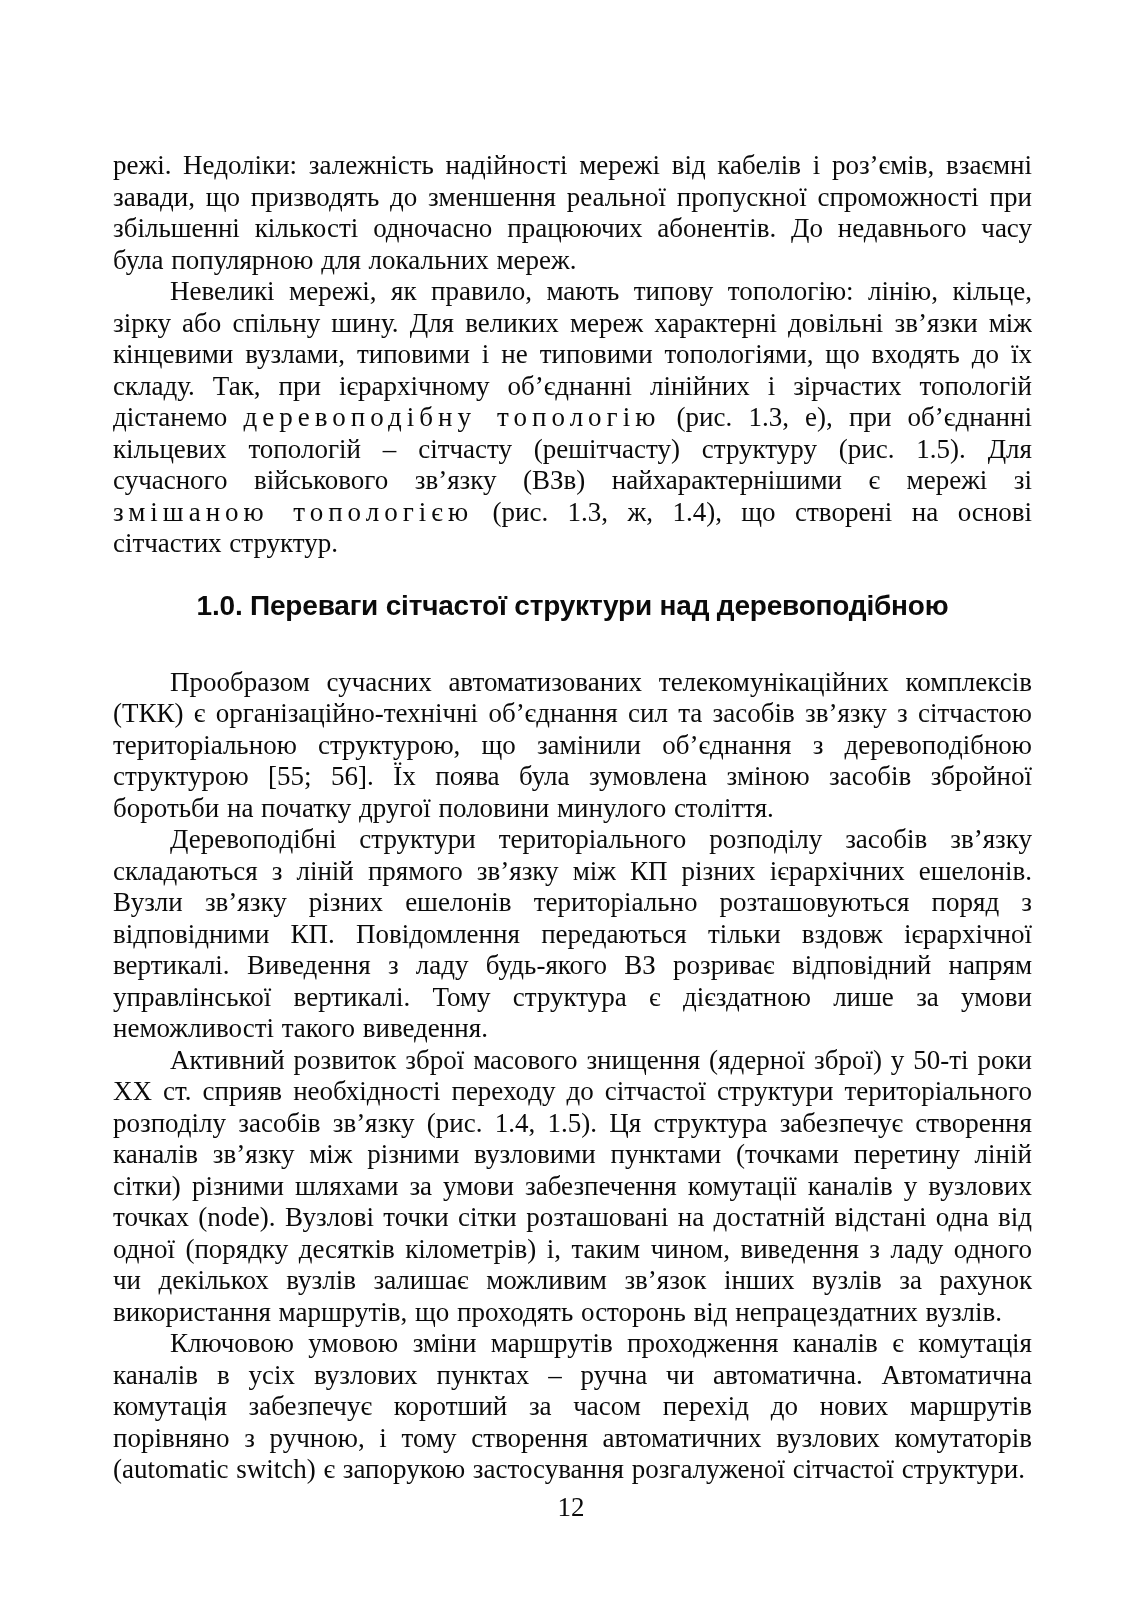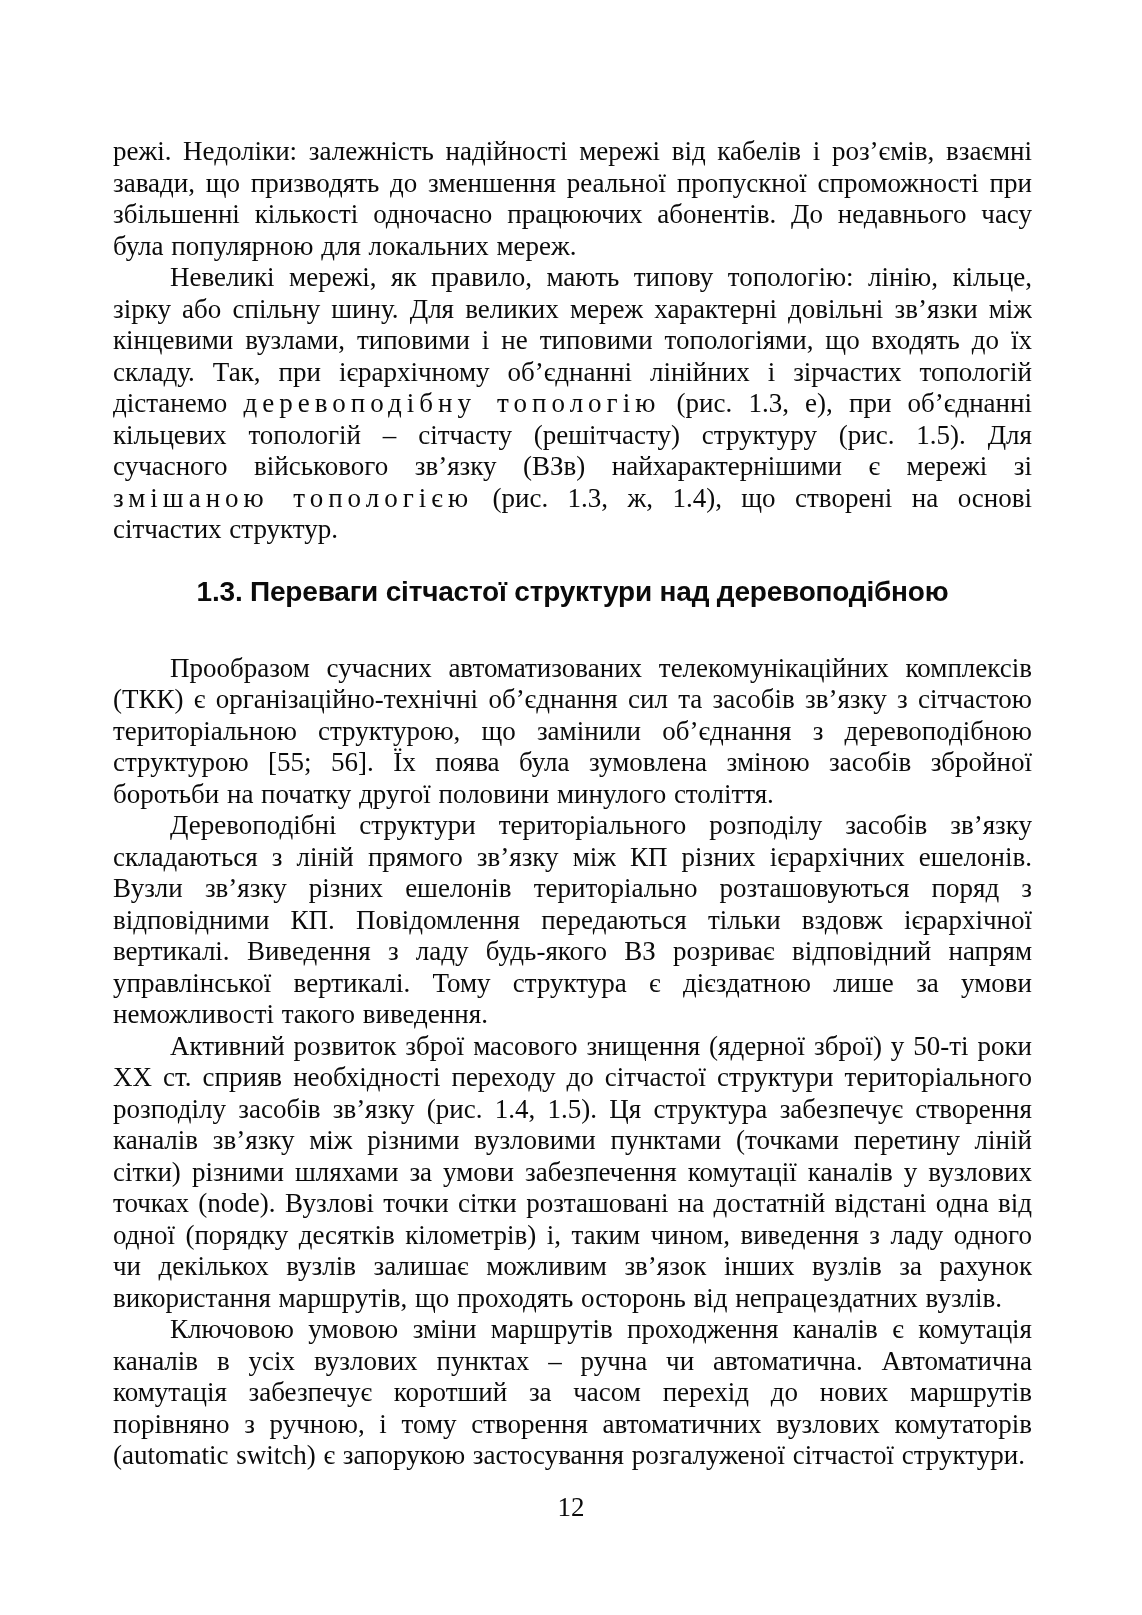--- a/index.html
+++ b/index.html
@@ -26,7 +26,7 @@
   .text-block {
     position: absolute;
     left: 113px;
-    top: 136px;
+    top: 150px;
     width: 919px;
   }
   .body-text p {

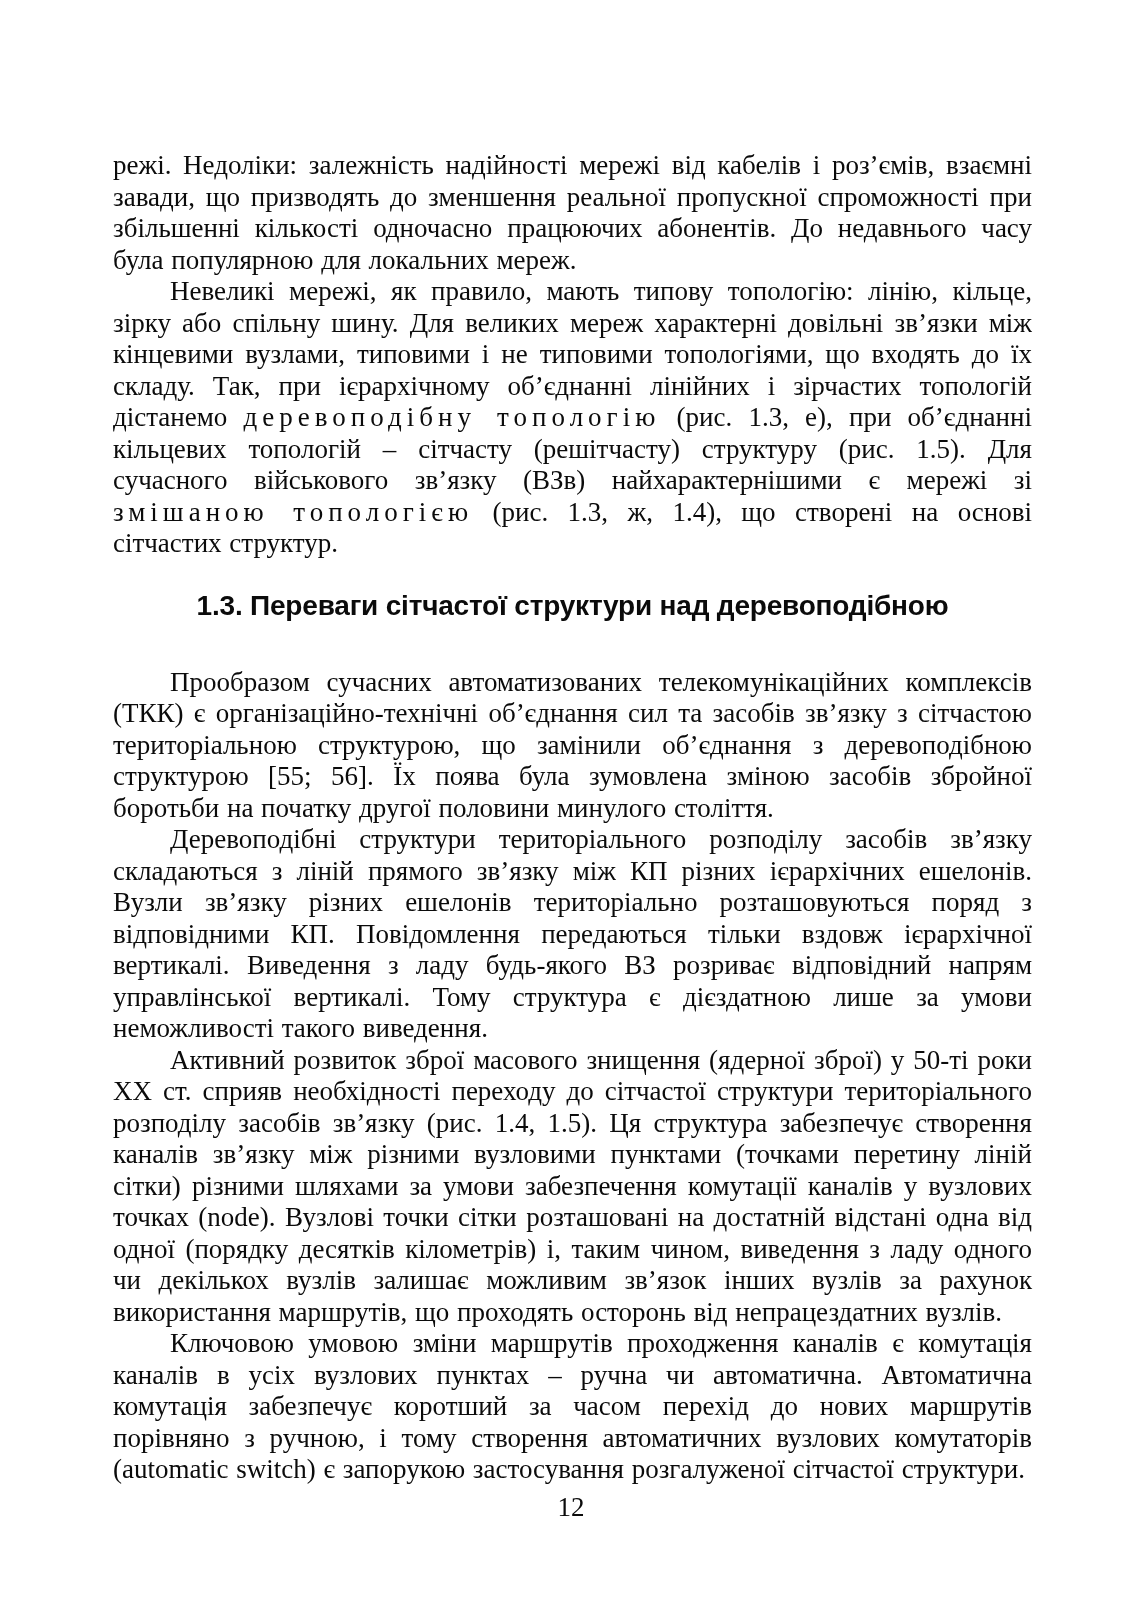--- a/index.html
+++ b/index.html
@@ -76,7 +76,7 @@
         <p><span>Невеликі мережі, як правило, мають типову топологію: лінію, кільце, зірку або спільну шину. Для великих мереж характерні довільні зв’язки між кінцевими вузлами, типовими і не типовими топологіями, що входять до їх складу. Так, при ієрархічному об’єднанні лінійних і зірчастих топологій дістанемо </span><span class="run-spaced">деревоподібну топологію</span><span> (</span><span class="run-italic">рис. 1.3, е</span><span>), при об’єднанні кільцевих топологій – сітчасту (решітчасту) структуру (</span><span class="run-italic">рис. 1.5</span><span>). Для сучасного військового зв’язку (ВЗв) найхарактернішими є мережі зі </span><span class="run-spaced">змішаною топологією</span><span> (</span><span class="run-italic">рис. 1.3, ж, 1.4</span><span>), що створені на основі сітчастих структур.</span></p>
       </div>
 
-    <h2 class="section-heading">1.3. Переваги сітчастої структури над деревоподібною</h2>
+    <h2 class="section-heading">1.0. Переваги сітчастої структури над деревоподібною</h2>
 
     <div class="body-text">
         <p><span>Прообразом сучасних автоматизованих телекомунікаційних комплексів (ТКК) є організаційно-технічні об’єднання сил та засобів зв’язку з сітчастою територіальною структурою, що замінили об’єднання з деревоподібною структурою [55; 56]. Їх поява була зумовлена зміною засобів збройної боротьби на початку другої половини минулого століття.</span></p>

